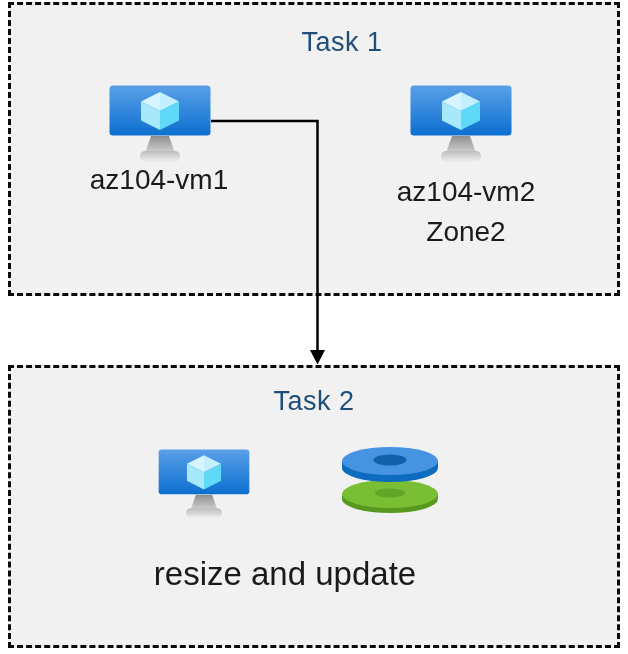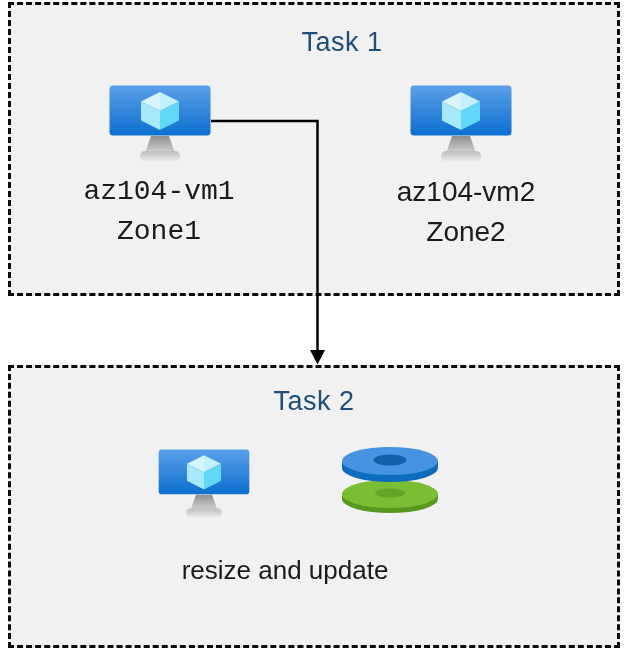--- a/index.html
+++ b/index.html
@@ -38,7 +38,7 @@
     font-size: 28px;
     line-height: 40px;
   }
-  .vm1-label { left: 59px;  top: 172px; font-family: Liberation Mono, monospace; }
+  .vm1-label { left: 59px;  top: 160px; }
   .vm2-label { left: 366px; top: 172px; text-align: center; }
   .caption {
     position: absolute;

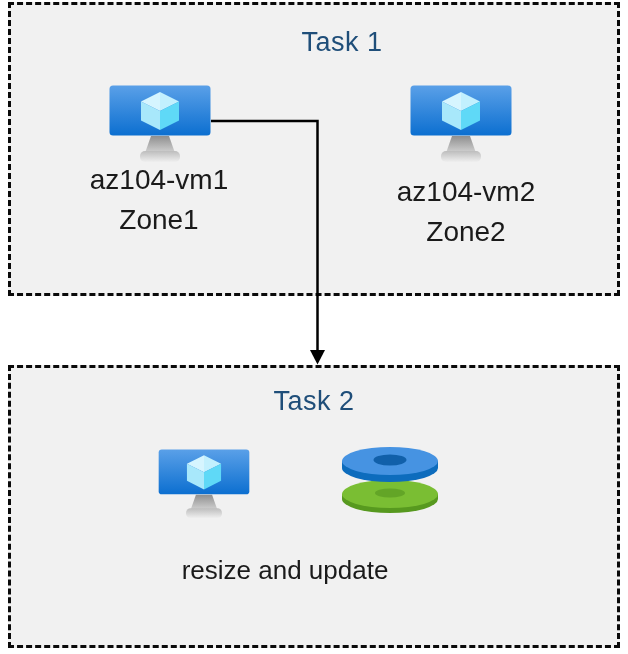--- a/index.html
+++ b/index.html
@@ -100,7 +100,6 @@
   </svg>
   <div class="vm-label vm1-label">
     <div>az104-vm1</div>
-    <div>Zone1</div>
   </div>
 
   <svg class="icon-abs" style="left:410px; top:85px" width="102" height="78" viewBox="0 0 102 78">

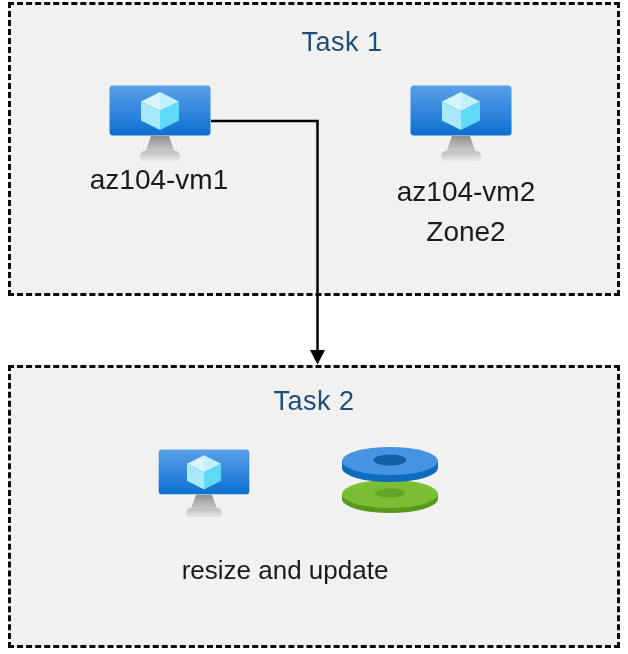--- a/index.html
+++ b/index.html
@@ -45,7 +45,7 @@
     left: 85px; top: 555px; width: 400px;
     text-align: center;
     color: #1a1a1a;
-    font-size: 26px;
+    font-size: 33px;
   }
   .arrow-overlay {
     position: absolute;

